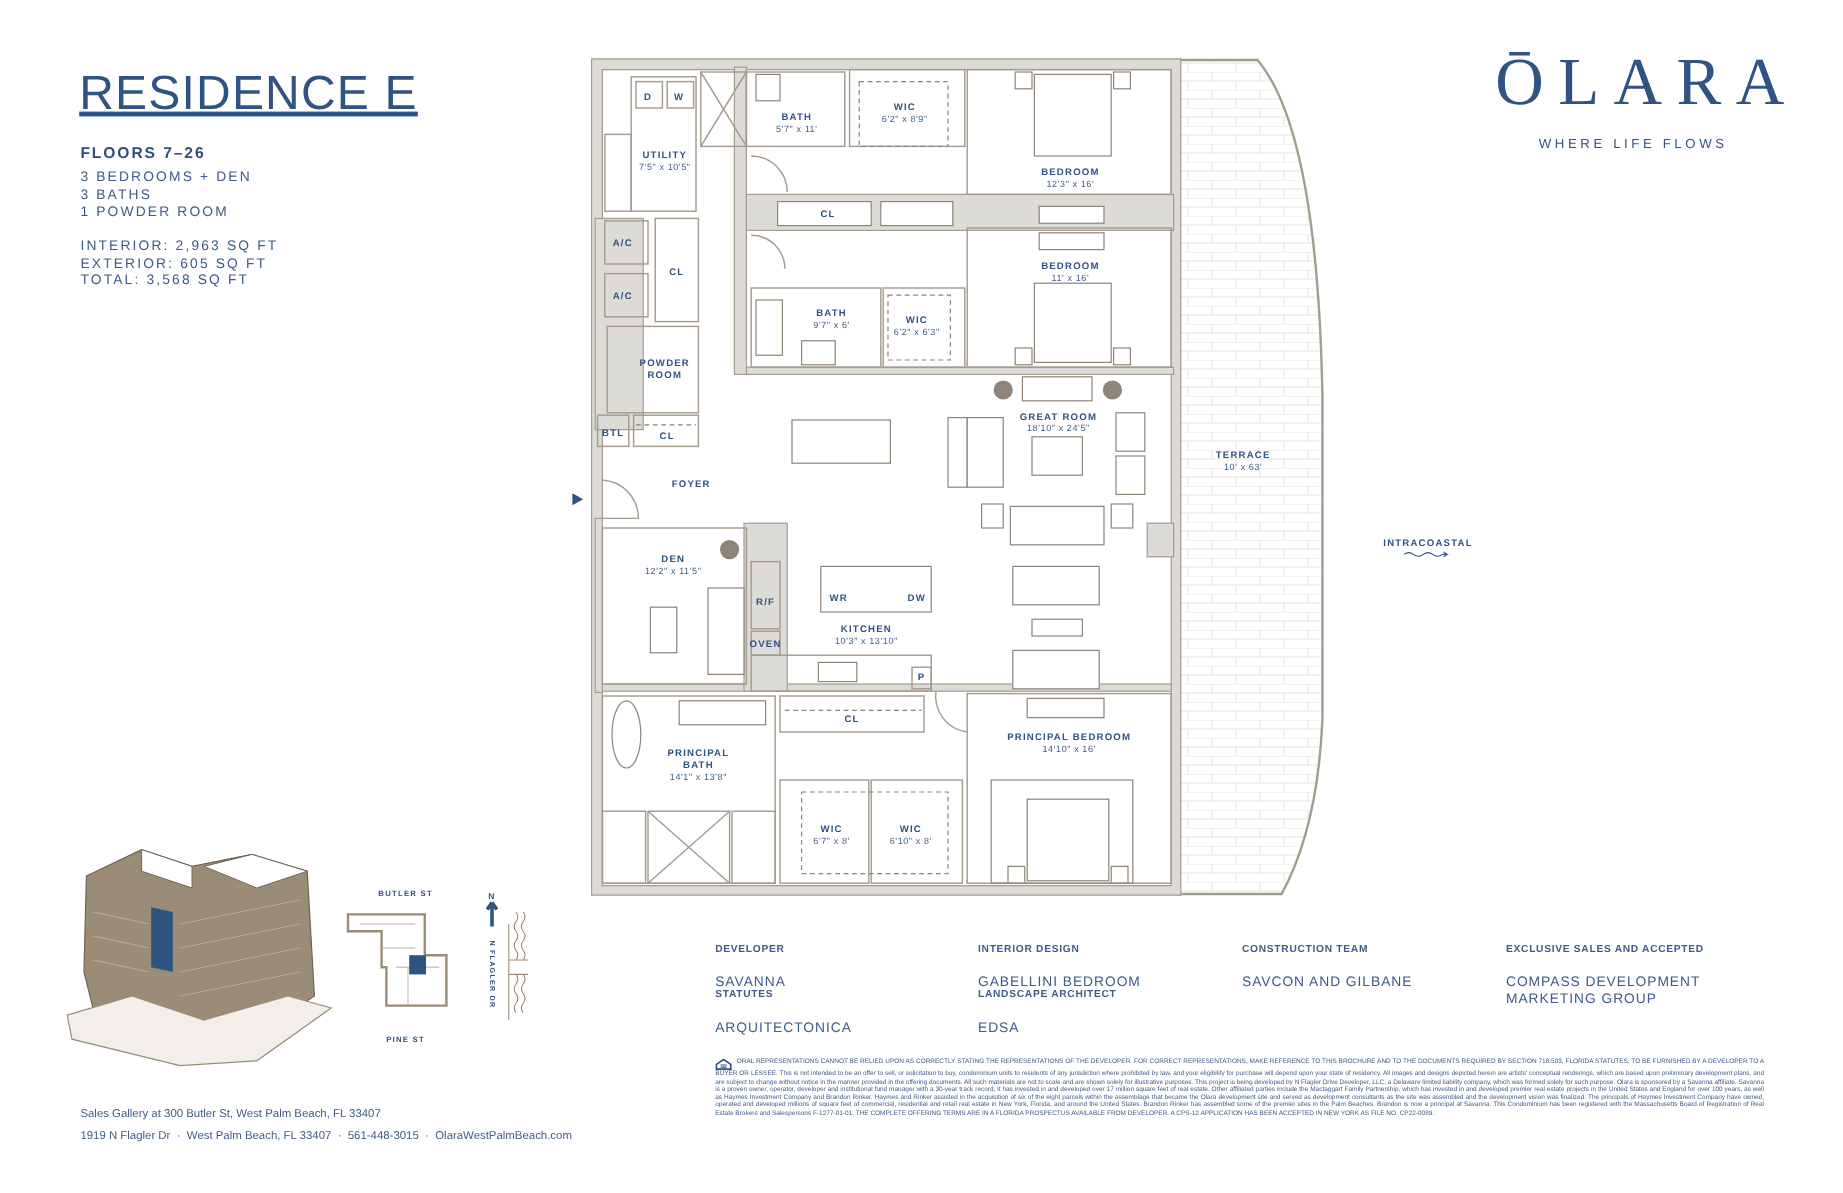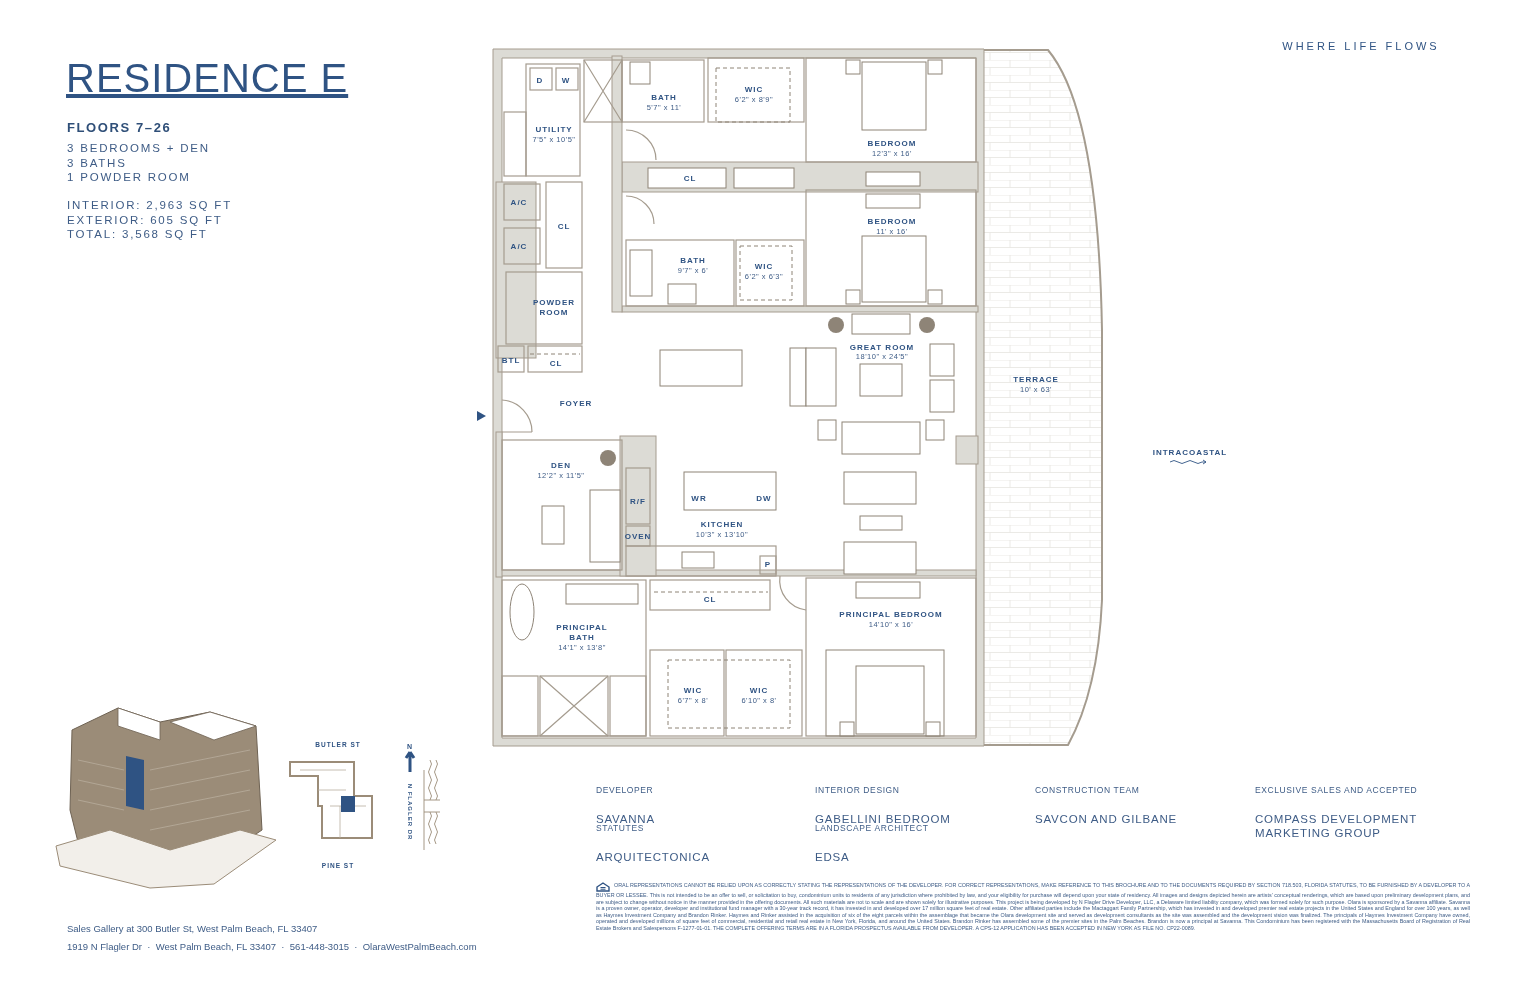--- a/index.html
+++ b/index.html
@@ -41,6 +41,7 @@
 </div>
 
 <div class="abs logo">
+  <div class="logo-word">ŌLARA</div>
   <div class="tagline">WHERE LIFE FLOWS</div>
 </div>
 

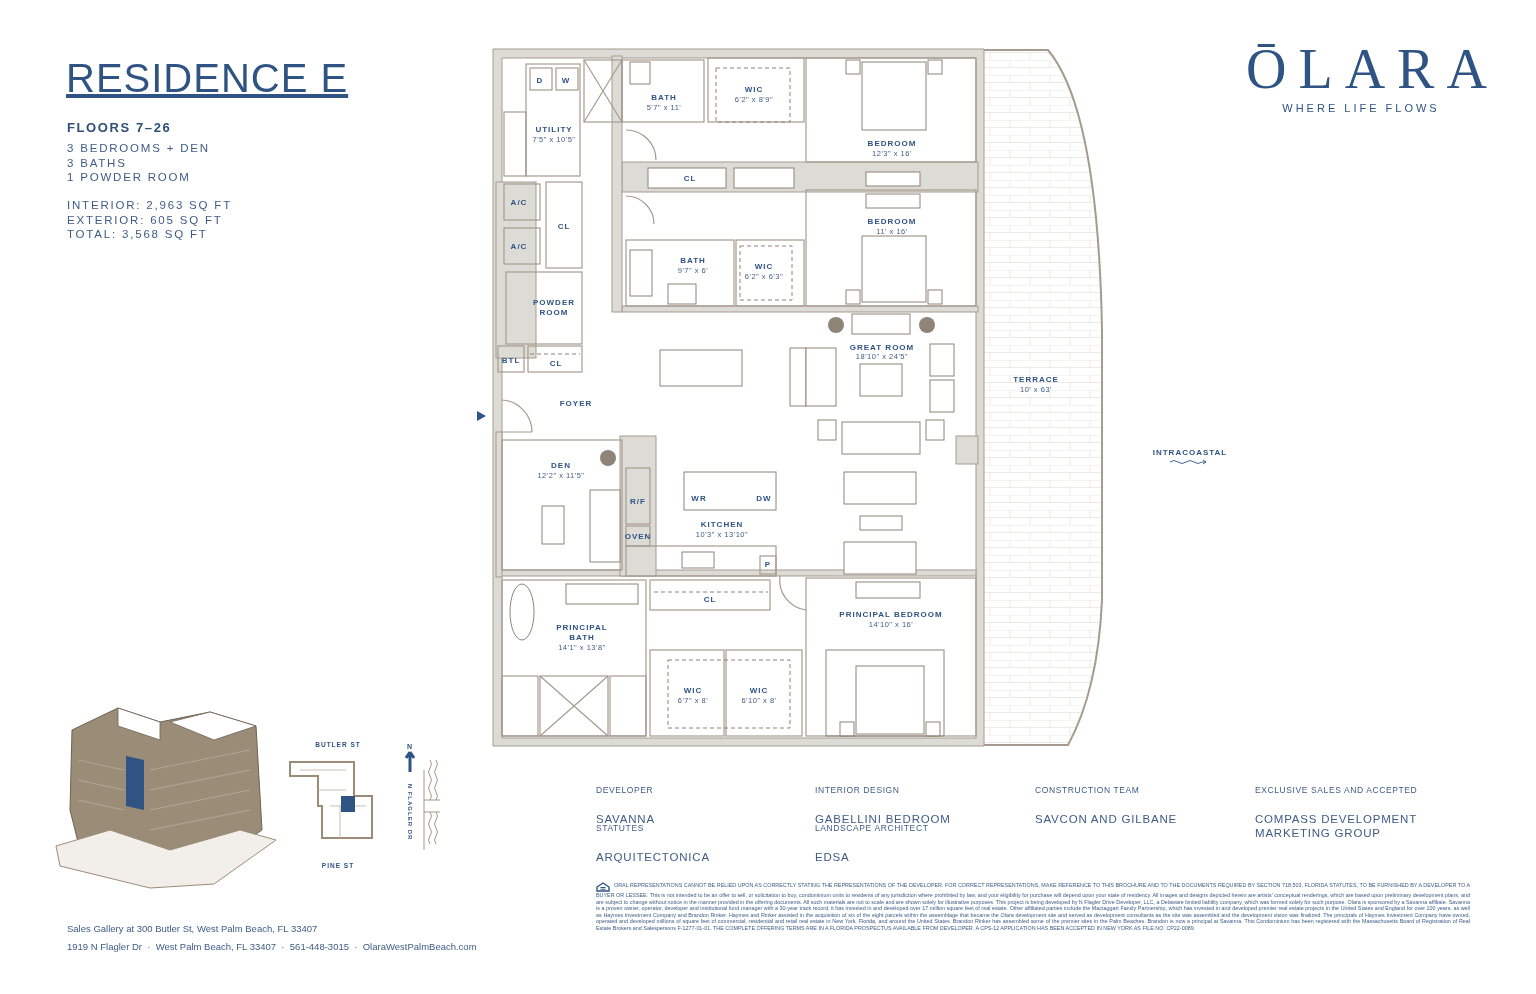--- a/index.html
+++ b/index.html
@@ -10,7 +10,7 @@
   .spec{left:67px;font-size:11.5px;letter-spacing:1.8px;color:#3e5c86;line-height:14.5px;}
   .logo{left:1246px;top:38px;width:230px;text-align:center;}
   .logo-word{font-family:"Liberation Serif",serif;font-size:56px;letter-spacing:12px;color:#2f5383;font-weight:normal;line-height:62px;}
-  .tagline{font-size:11px;letter-spacing:3px;color:#2f5383;margin-top:2px;}
+  .tagline{font-size:11px;letter-spacing:3px;color:#2f5383;margin-top:14px;}
   .credit-label{font-size:8.5px;font-weight:normal;letter-spacing:0.6px;color:#3e5c86;}
   .credit-value{font-size:11.5px;letter-spacing:0.8px;color:#3e5c86;line-height:14px;margin-top:17px;}
   .addr{left:67px;font-size:9.5px;color:#3e5c86;}

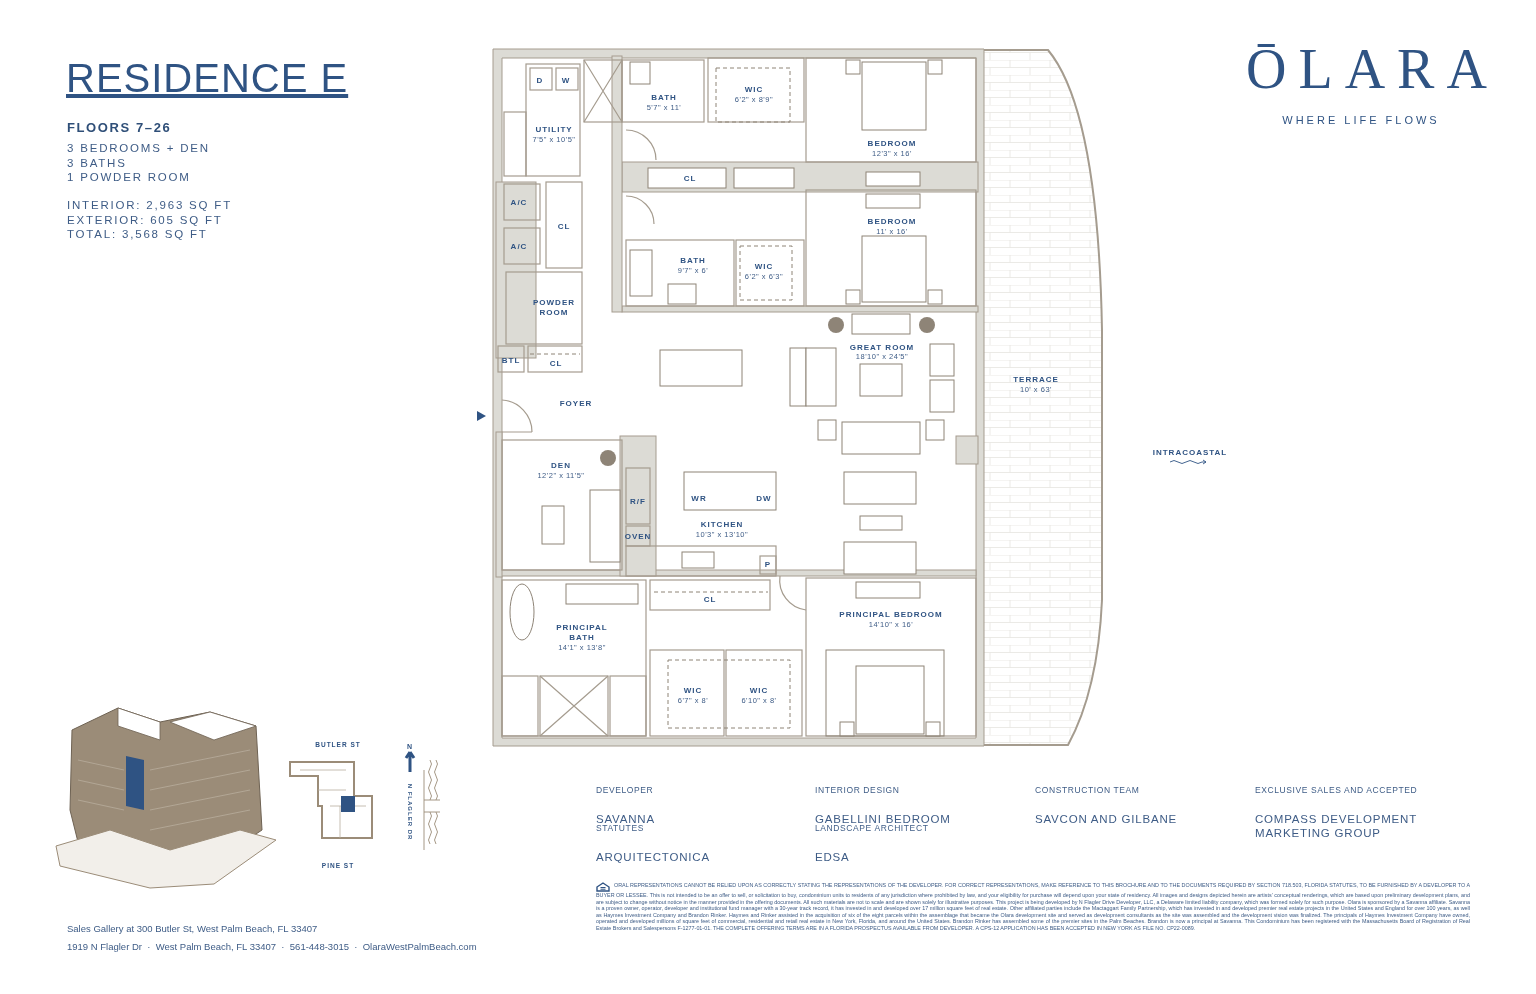--- a/index.html
+++ b/index.html
@@ -11,7 +11,7 @@
   .logo{left:1246px;top:38px;width:230px;text-align:center;}
   .logo-word{font-family:"Liberation Serif",serif;font-size:56px;letter-spacing:12px;color:#2f5383;font-weight:normal;line-height:62px;}
   .tagline{font-size:11px;letter-spacing:3px;color:#2f5383;margin-top:14px;}
-  .credit-label{font-size:8.5px;font-weight:normal;letter-spacing:0.6px;color:#3e5c86;}
+  .credit-label{font-size:8.5px;font-weight:bold;letter-spacing:0.6px;color:#3e5c86;}
   .credit-value{font-size:11.5px;letter-spacing:0.8px;color:#3e5c86;line-height:14px;margin-top:17px;}
   .addr{left:67px;font-size:9.5px;color:#3e5c86;}
   .legal{left:596px;top:882px;width:874px;font-size:5.4px;line-height:6.6px;color:#3e5c86;text-align:justify;}

